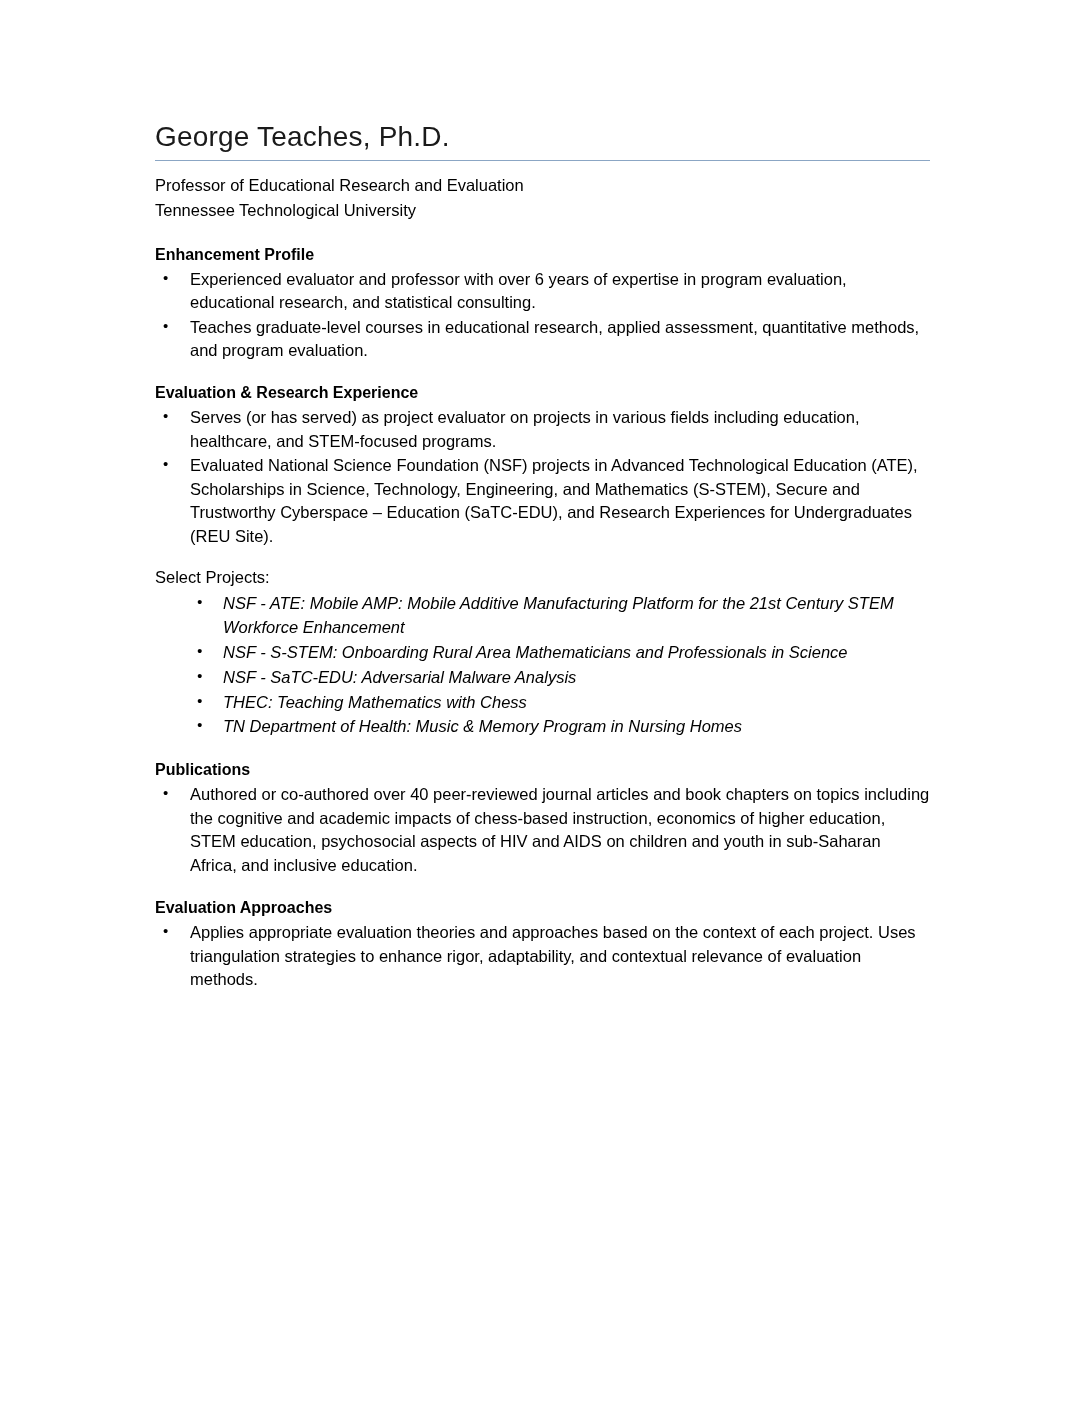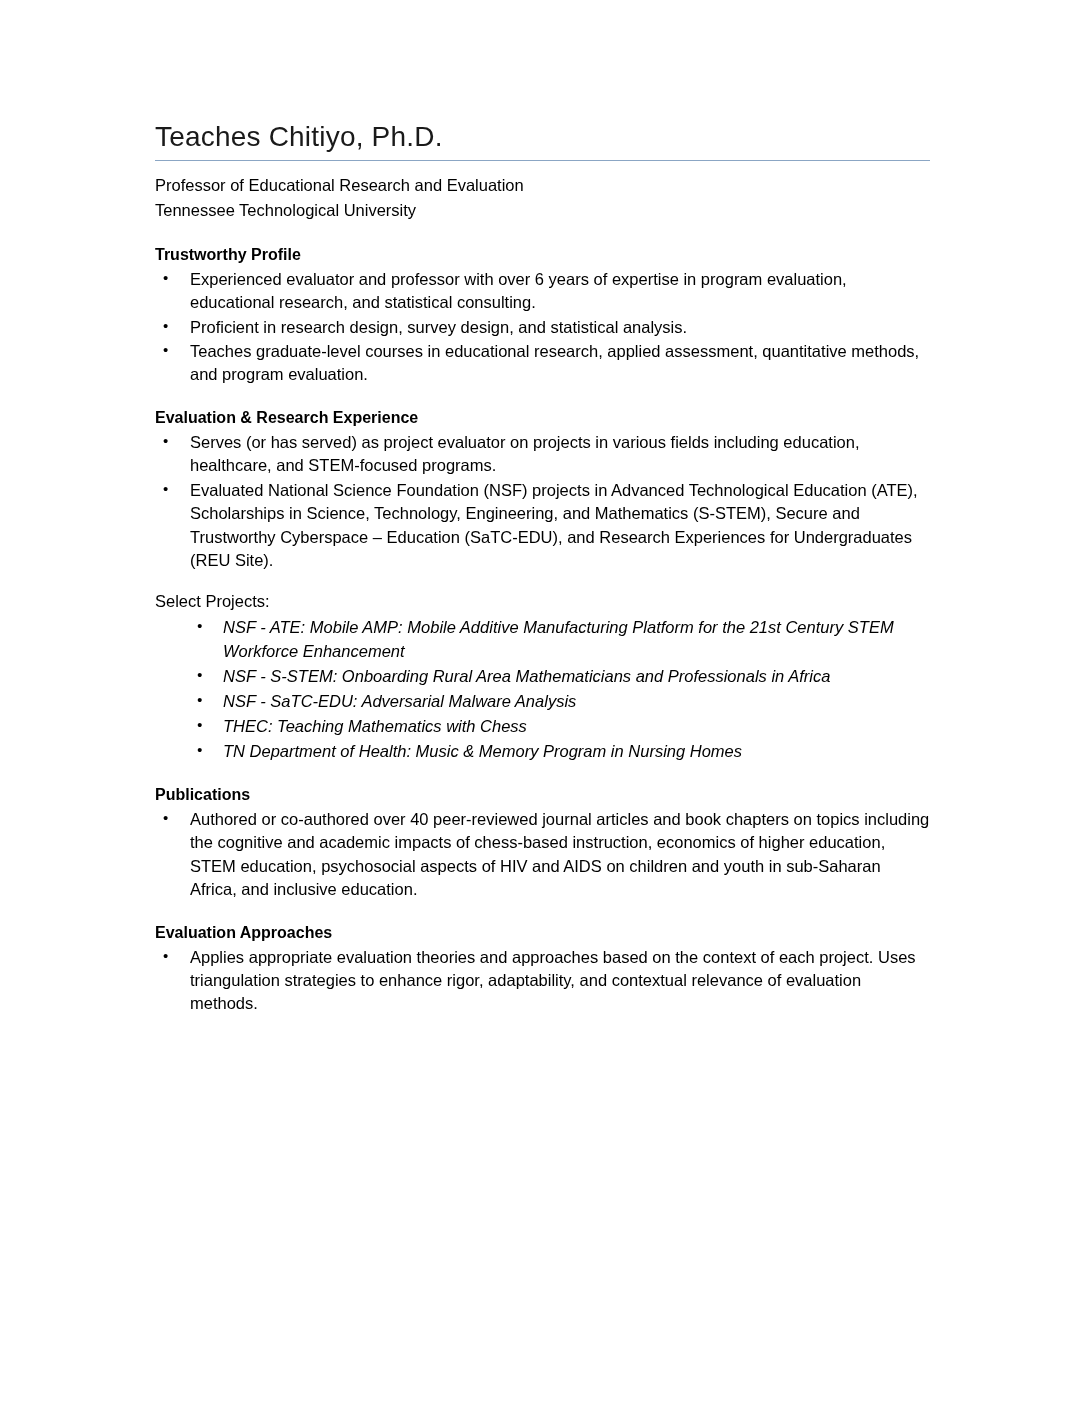--- a/index.html
+++ b/index.html
@@ -103,7 +103,7 @@
 <div class="page">
   <div class="doc">
 
-    <h1 class="name-title">Teaches Chitiyo, Ph.D.</h1>
+    <h1 class="name-title">George Teaches, Ph.D.</h1>
     <hr class="header-rule">
 
     <div class="contact-line">Professor of Educational Research and Evaluation</div>

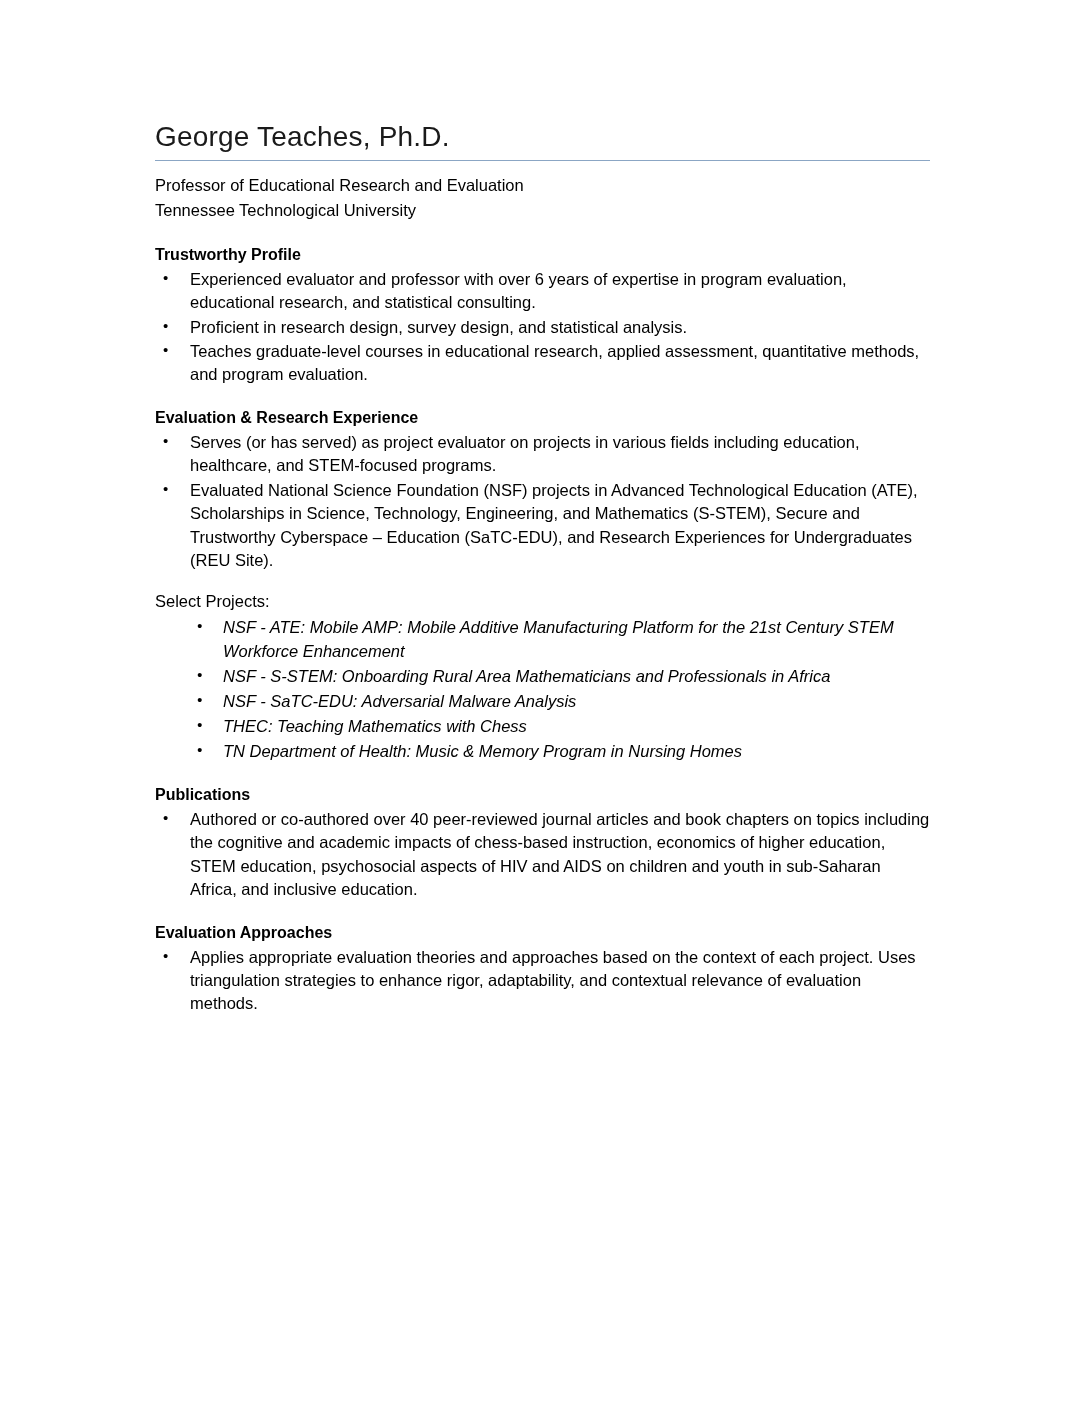--- a/index.html
+++ b/index.html
@@ -109,7 +109,7 @@
     <div class="contact-line">Professor of Educational Research and Evaluation</div>
     <div class="contact-line">Tennessee Technological University</div>
 
-    <div class="section-heading">Trustworthy Profile</div>
+    <div class="section-heading">Enhancement Profile</div>
     <ul class="bullets">
       <li>Experienced evaluator and professor with over 6 years of expertise in program evaluation, educational research, and statistical consulting.</li>
       <li>Proficient in research design, survey design, and statistical analysis.</li>

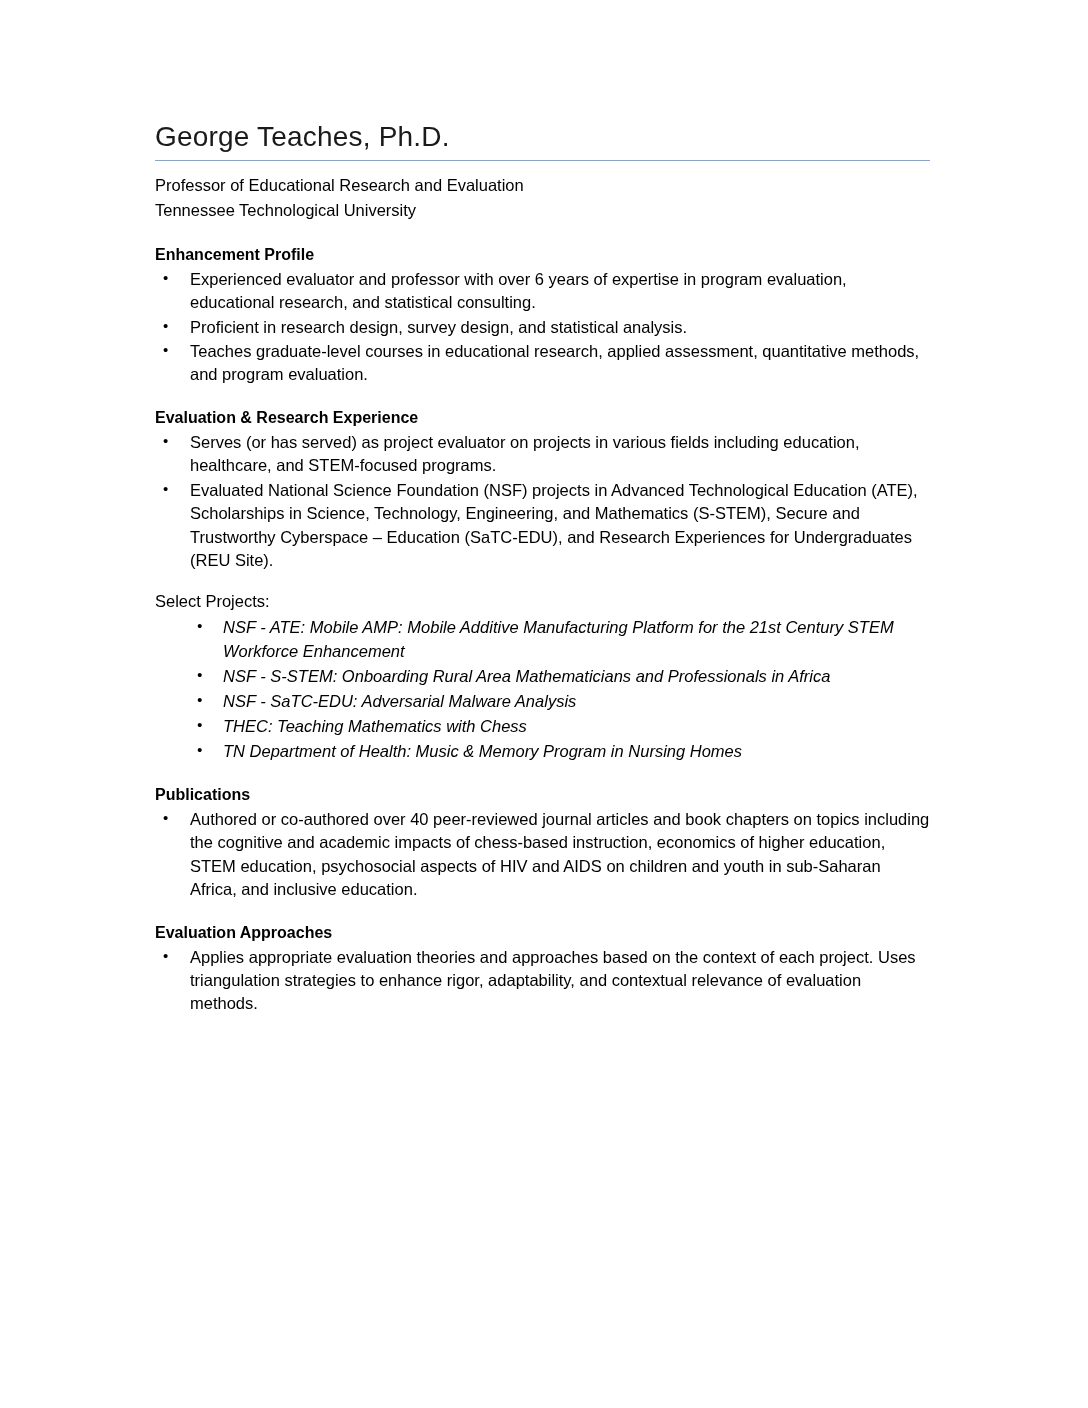--- a/index.html
+++ b/index.html
@@ -112,7 +112,6 @@
     <div class="section-heading">Enhancement Profile</div>
     <ul class="bullets">
       <li>Experienced evaluator and professor with over 6 years of expertise in program evaluation, educational research, and statistical consulting.</li>
-      <li>Proficient in research design, survey design, and statistical analysis.</li>
       <li>Teaches graduate-level courses in educational research, applied assessment, quantitative methods, and program evaluation.</li>
     </ul>
 

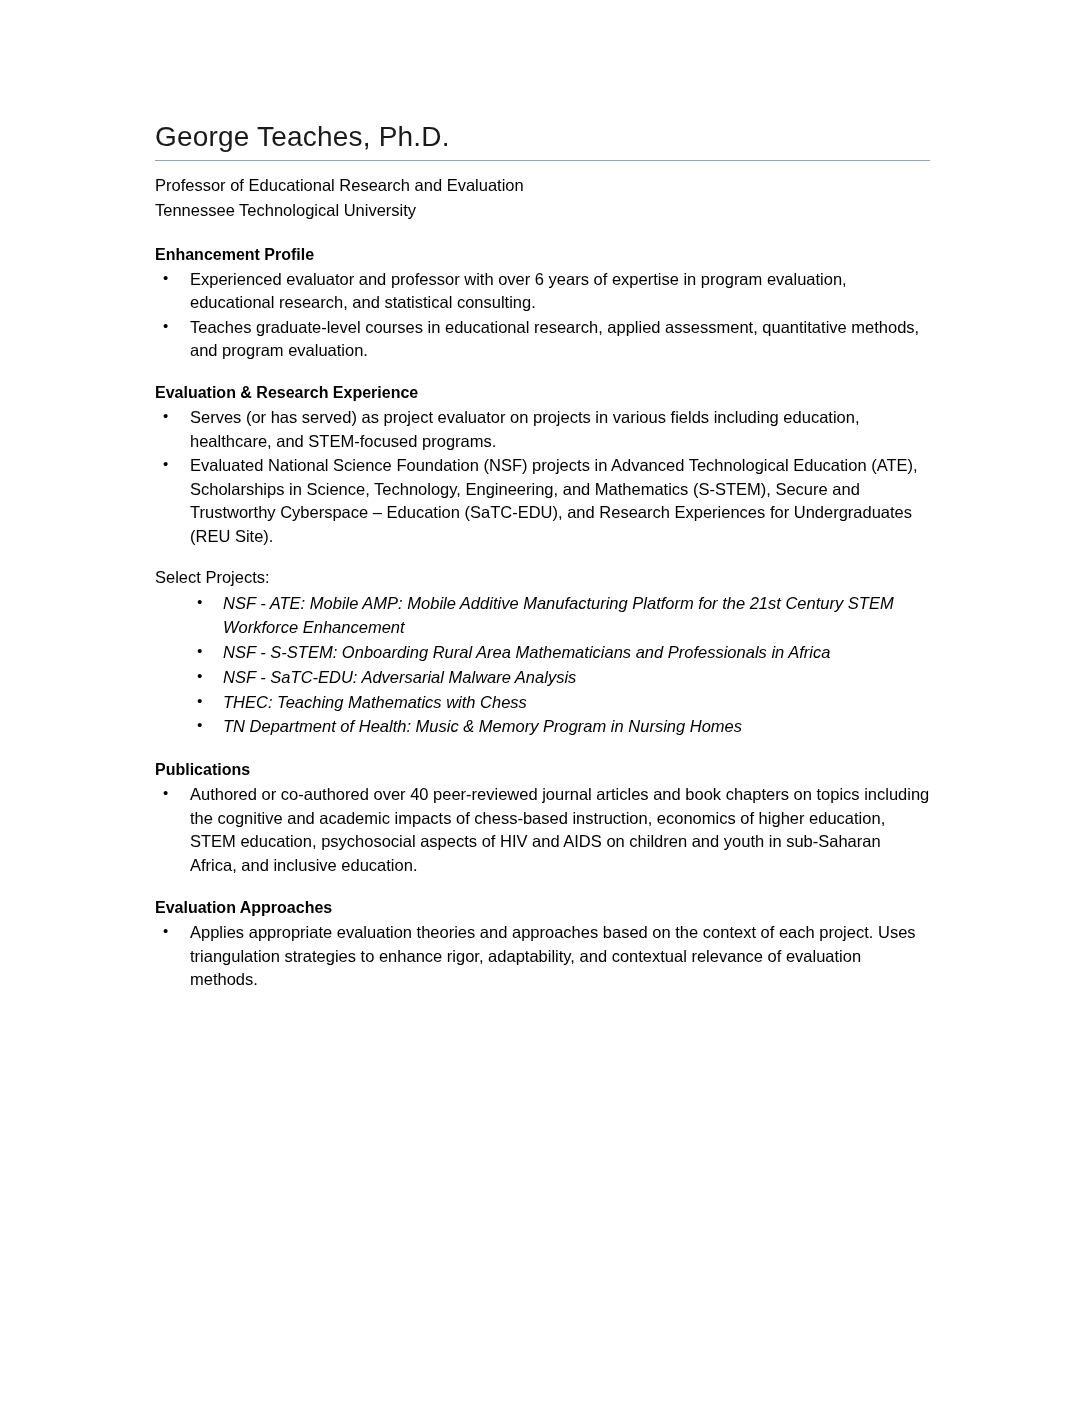--- a/index.html
+++ b/index.html
@@ -124,7 +124,7 @@
     <div class="plain-line">Select Projects:</div>
     <ul class="sub-bullets">
       <li>NSF - ATE: Mobile AMP: Mobile Additive Manufacturing Platform for the 21st Century STEM Workforce Enhancement</li>
-      <li>NSF - S-STEM: Onboarding Rural Area Mathematicians and Professionals in Africa</li>
+      <li>NSF - S-STEM: Onboarding Rural Area Mathematicians and Professionals in Science</li>
       <li>NSF - SaTC-EDU: Adversarial Malware Analysis</li>
       <li>THEC: Teaching Mathematics with Chess</li>
       <li>TN Department of Health: Music &amp; Memory Program in Nursing Homes</li>

